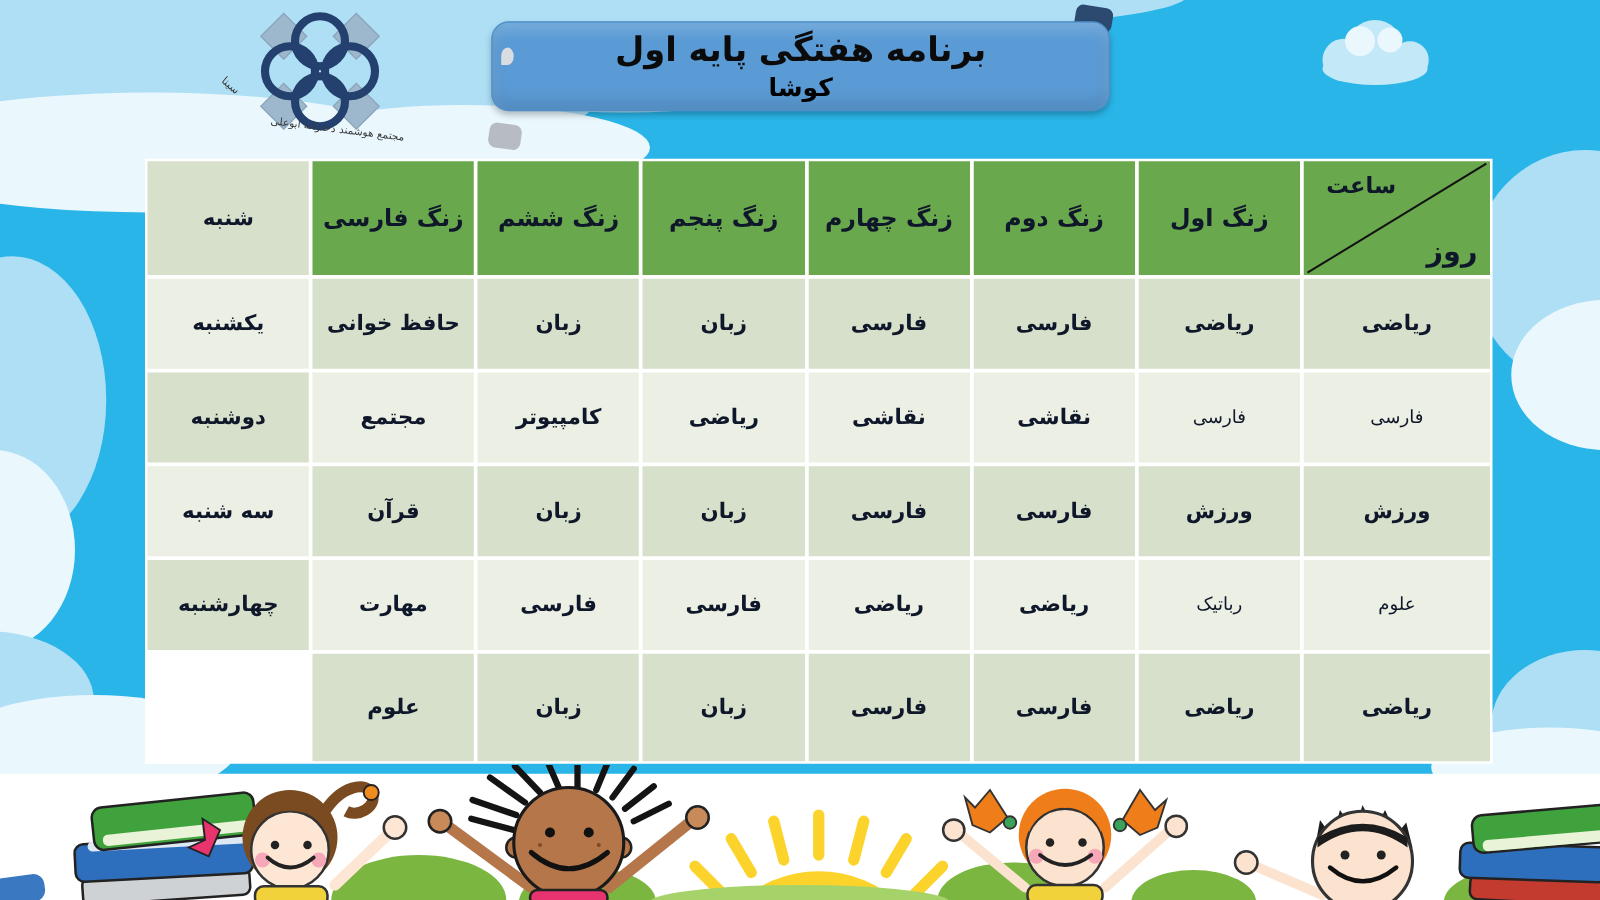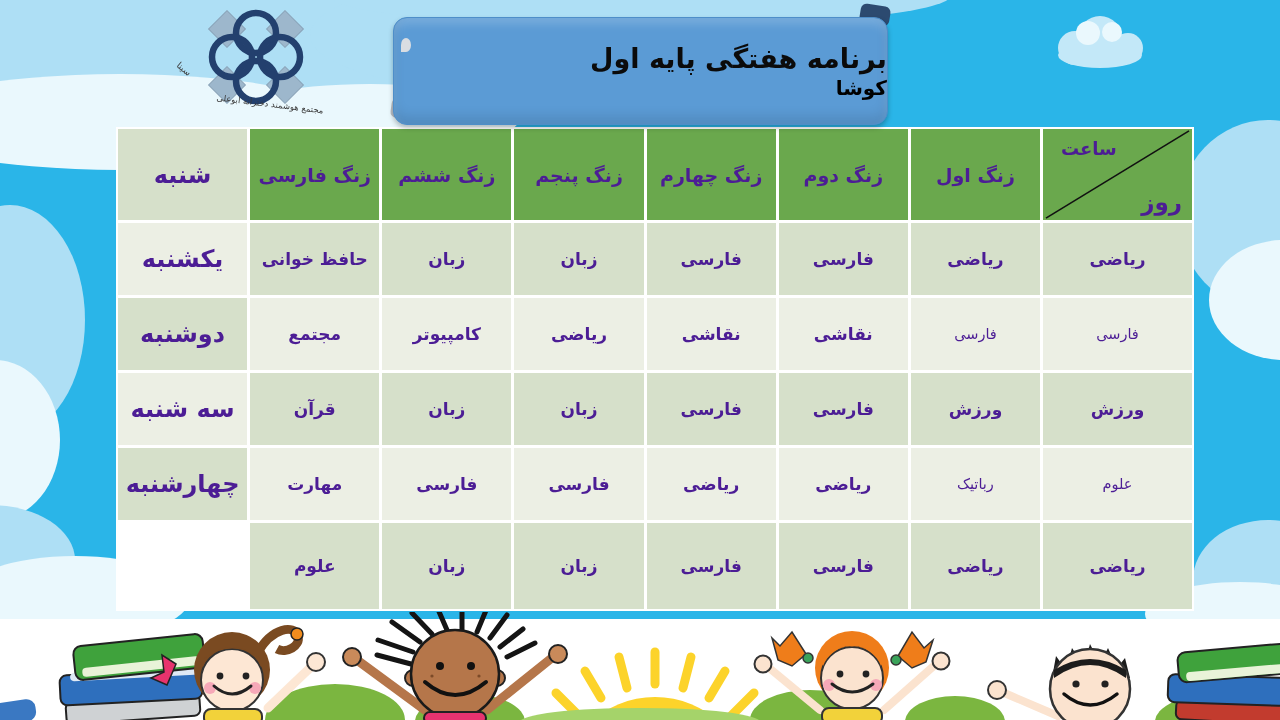--- a/index.html
+++ b/index.html
@@ -27,9 +27,9 @@
   .banner-tab{position:absolute;background:var(--navy);border-radius:6px;z-index:2;}
   .tab-tr{left:860px;top:5px;width:30px;height:20px;transform:rotate(9deg);}
   .tab-bl{left:391px;top:99px;width:26px;height:20px;transform:rotate(8deg);background:#b7bcc3;}
-  .banner{position:absolute;left:393px;top:17px;width:495px;height:108px;z-index:3;
+  .banner{position:absolute;left:393px;top:17px;width:495px;height:72px;z-index:3;
     background:var(--banner);border:1px solid #4e8ec9;border-radius:14px;
-    display:flex;flex-direction:column;justify-content:center;
+    display:flex;flex-direction:column;align-items:center;justify-content:center;
     box-shadow:0 3px 5px rgba(0,0,0,.25), inset 0 -8px 12px rgba(0,0,0,.10), inset 0 6px 10px rgba(255,255,255,.18);}
   .banner .l1{font-size:27px;font-weight:bold;color:#0b0b0b;direction:rtl;line-height:1.25;}
   .banner .l2{font-size:20px;font-weight:bold;color:#000000;direction:rtl;line-height:1.2;}

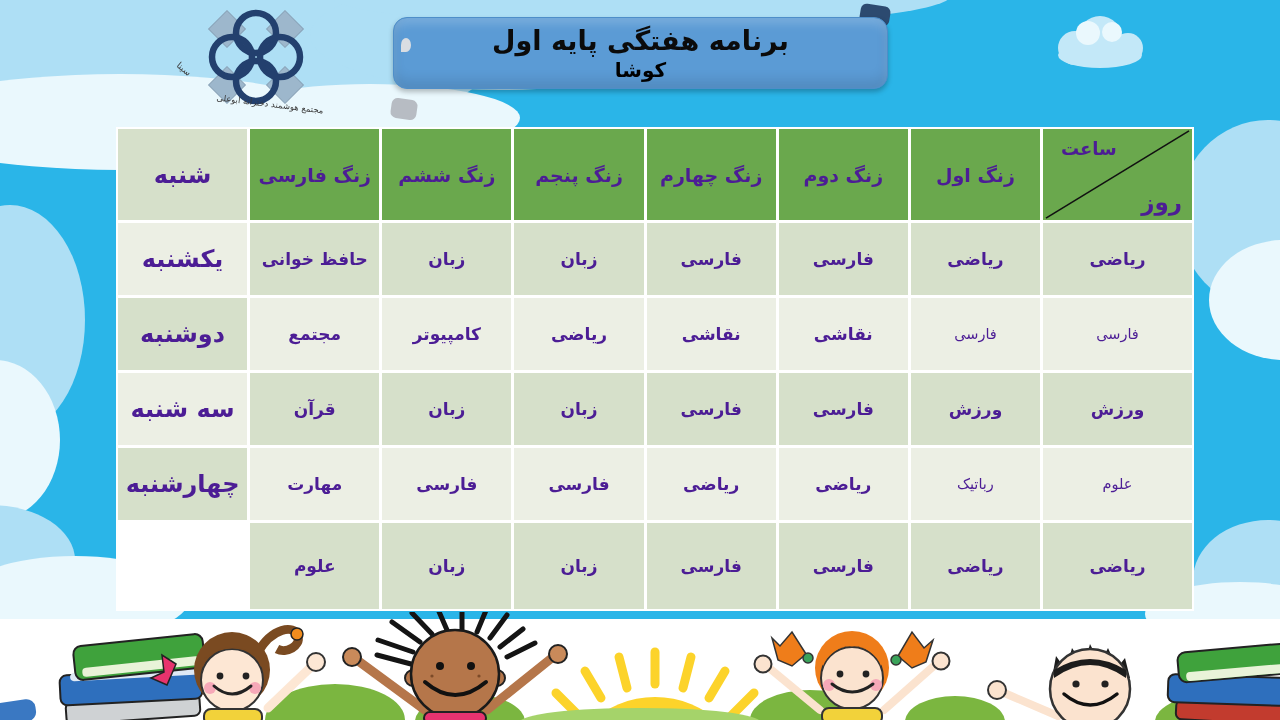--- a/index.html
+++ b/index.html
@@ -41,7 +41,7 @@
     background:#ffffff;padding:2px;direction:rtl;}
   .grid{display:grid;grid-template-columns:149px repeat(7,1fr);
     grid-template-rows:91px 72px 72px 72px 72px 86px;gap:3px;}
-  .cell{display:flex;align-items:center;justify-content:center;color:#4c1d95;
+  .cell{display:flex;align-items:center;justify-content:center;color:#0f172a;
     font-weight:bold;font-size:17px;direction:rtl;}
   .cell.header{background:var(--header-green);font-size:19px;}
   .cell.row-a{background:var(--row-a);}

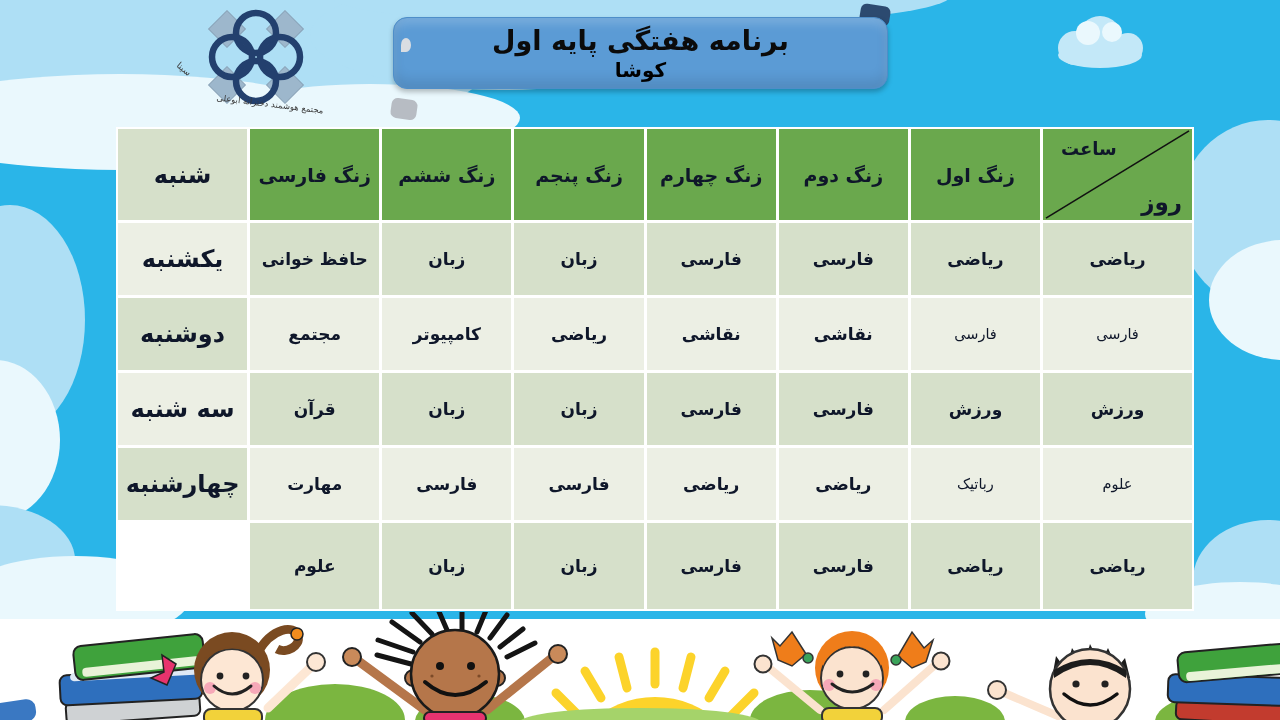--- a/index.html
+++ b/index.html
@@ -46,7 +46,7 @@
   .cell.header{background:var(--header-green);font-size:19px;}
   .cell.row-a{background:var(--row-a);}
   .cell.row-b{background:var(--row-b);}
-  .cell.day{font-size:24px;}
+  .cell.day{font-size:17px;}
   .cell.light{font-weight:normal;font-size:14.5px;}
   .cell.corner{position:relative;}
   .corner .diag{position:absolute;inset:0;width:100%;height:100%;}

